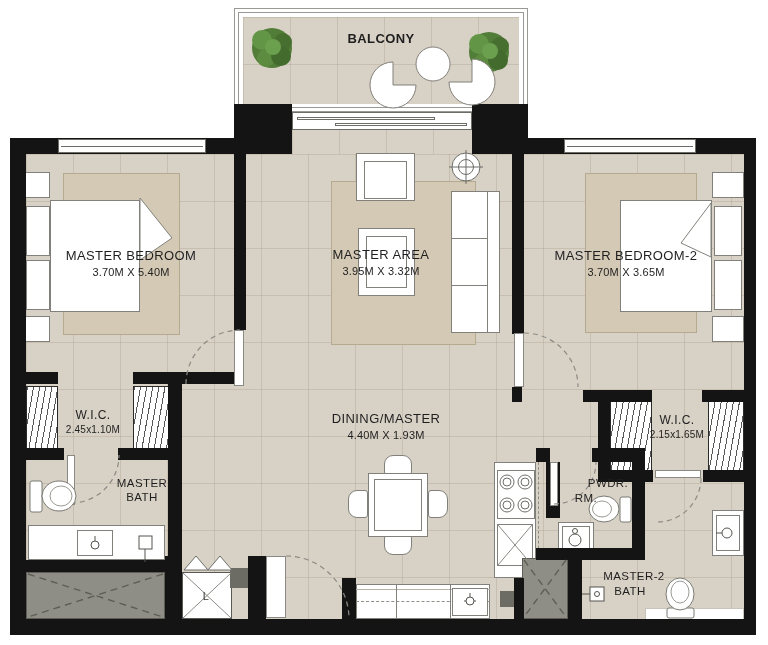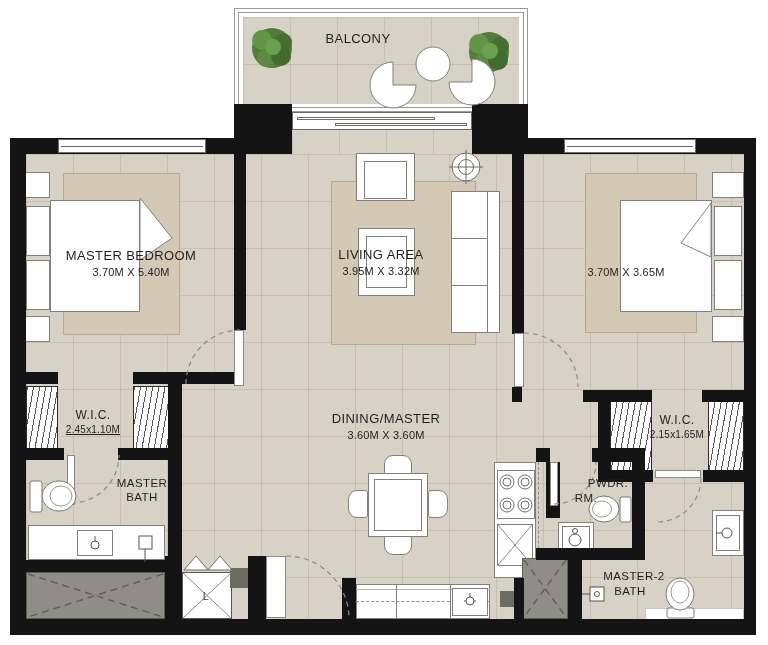--- a/index.html
+++ b/index.html
@@ -277,7 +277,7 @@
     </g>
   </svg>
 
-  <div class="lbl" style="left:358px;top:32px;">BALCONY</div>
+  <div class="lbl" style="left:381px;top:32px;font-weight:bold;">BALCONY</div>
 
   <div class="lbl" style="left:131px;top:249px;">MASTER BEDROOM</div>
   <div class="lbl dim" style="left:131px;top:266px;">3.70M X 5.40M</div>

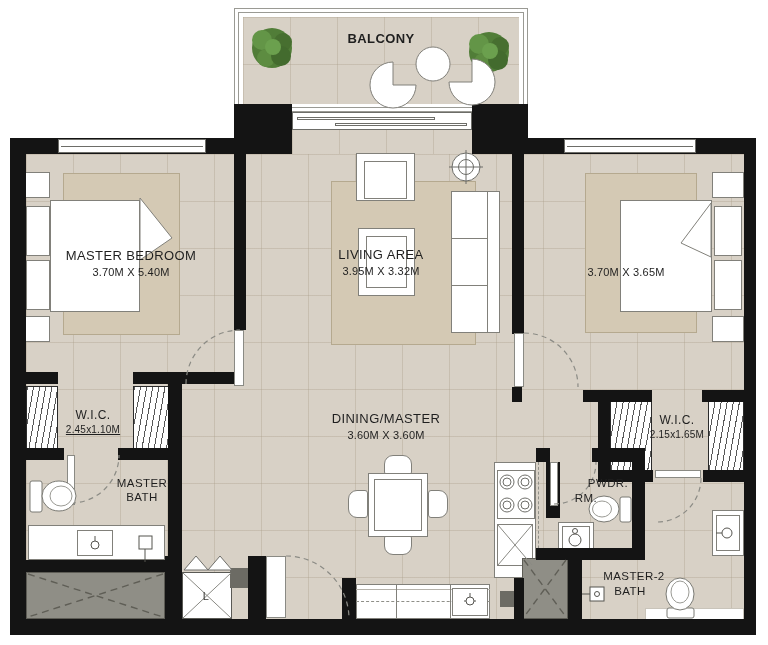--- a/index.html
+++ b/index.html
@@ -282,7 +282,7 @@
   <div class="lbl" style="left:131px;top:249px;">MASTER BEDROOM</div>
   <div class="lbl dim" style="left:131px;top:266px;">3.70M X 5.40M</div>
 
-  <div class="lbl" style="left:381px;top:248px;">LIVING AREA</div>
+  <div class="lbl" style="left:381px;top:248px;">MASTER AREA</div>
   <div class="lbl dim" style="left:381px;top:265px;">3.95M X 3.32M</div>
 
   <div class="lbl dim" style="left:626px;top:266px;">3.70M X 3.65M</div>

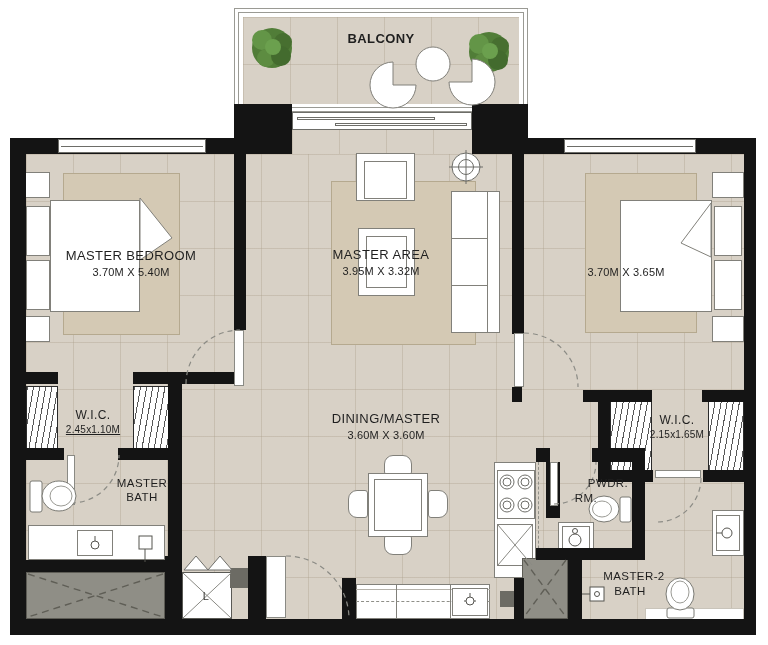--- a/index.html
+++ b/index.html
@@ -285,6 +285,7 @@
   <div class="lbl" style="left:381px;top:248px;">MASTER AREA</div>
   <div class="lbl dim" style="left:381px;top:265px;">3.95M X 3.32M</div>
 
+  <div class="lbl" style="left:626px;top:249px;">MASTER BEDROOM-2</div>
   <div class="lbl dim" style="left:626px;top:266px;">3.70M X 3.65M</div>
 
   <div class="lbl" style="left:386px;top:412px;">DINING/MASTER</div>

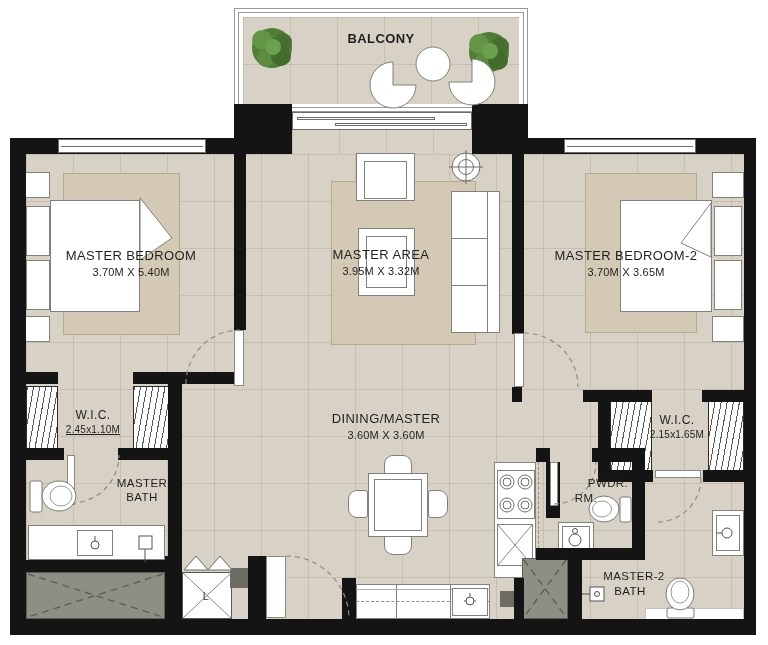--- a/index.html
+++ b/index.html
@@ -292,7 +292,7 @@
   <div class="lbl dim" style="left:386px;top:429px;">3.60M X 3.60M</div>
 
   <div class="lbl" style="left:93px;top:409px;font-size:12px;">W.I.C.</div>
-  <div class="lbl dim" style="left:93px;top:424px;font-size:10px;text-decoration:underline;">2.45x1.10M</div>
+  <div class="lbl dim" style="left:93px;top:424px;font-size:10px;">2.45x1.10M</div>
 
   <div class="lbl" style="left:677px;top:414px;font-size:12px;">W.I.C.</div>
   <div class="lbl dim" style="left:677px;top:429px;font-size:10px;">2.15x1.65M</div>

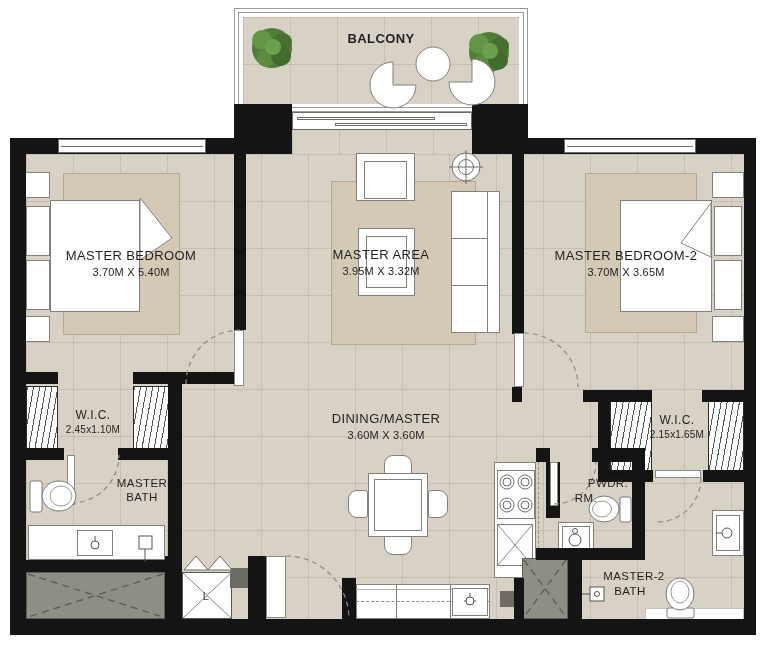--- a/index.html
+++ b/index.html
@@ -289,7 +289,7 @@
   <div class="lbl dim" style="left:626px;top:266px;">3.70M X 3.65M</div>
 
   <div class="lbl" style="left:386px;top:412px;">DINING/MASTER</div>
-  <div class="lbl dim" style="left:386px;top:429px;">3.60M X 3.60M</div>
+  <div class="lbl dim" style="left:386px;top:429px;">4.40M X 1.93M</div>
 
   <div class="lbl" style="left:93px;top:409px;font-size:12px;">W.I.C.</div>
   <div class="lbl dim" style="left:93px;top:424px;font-size:10px;">2.45x1.10M</div>

